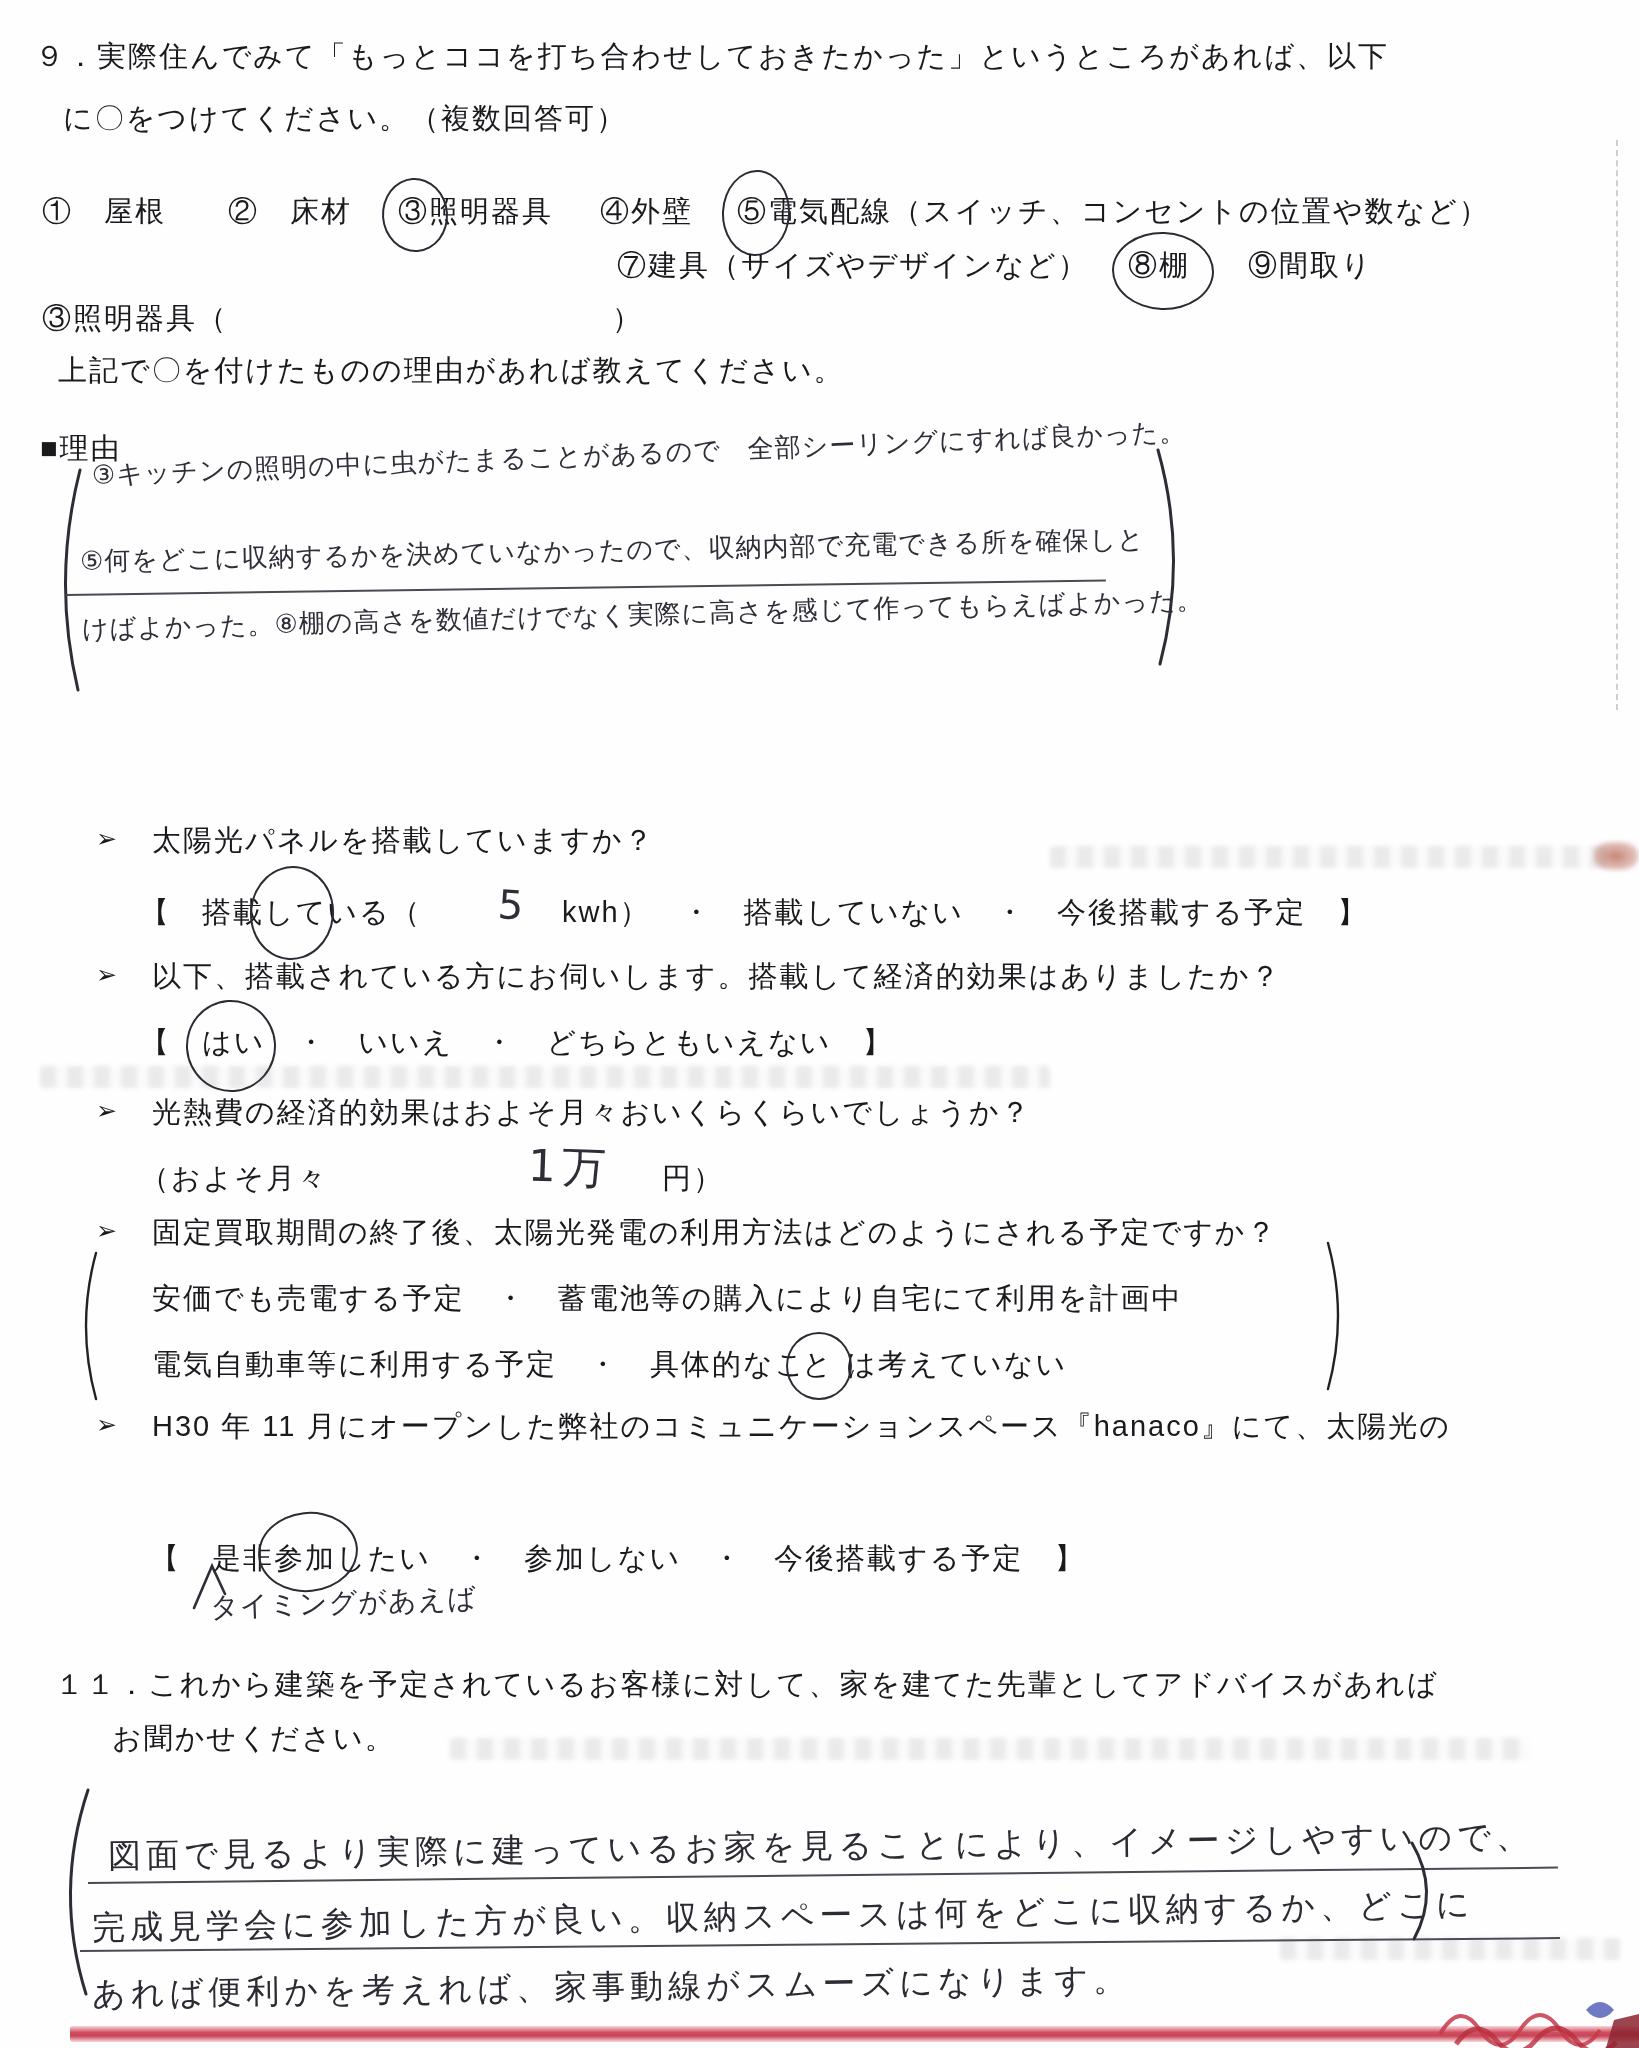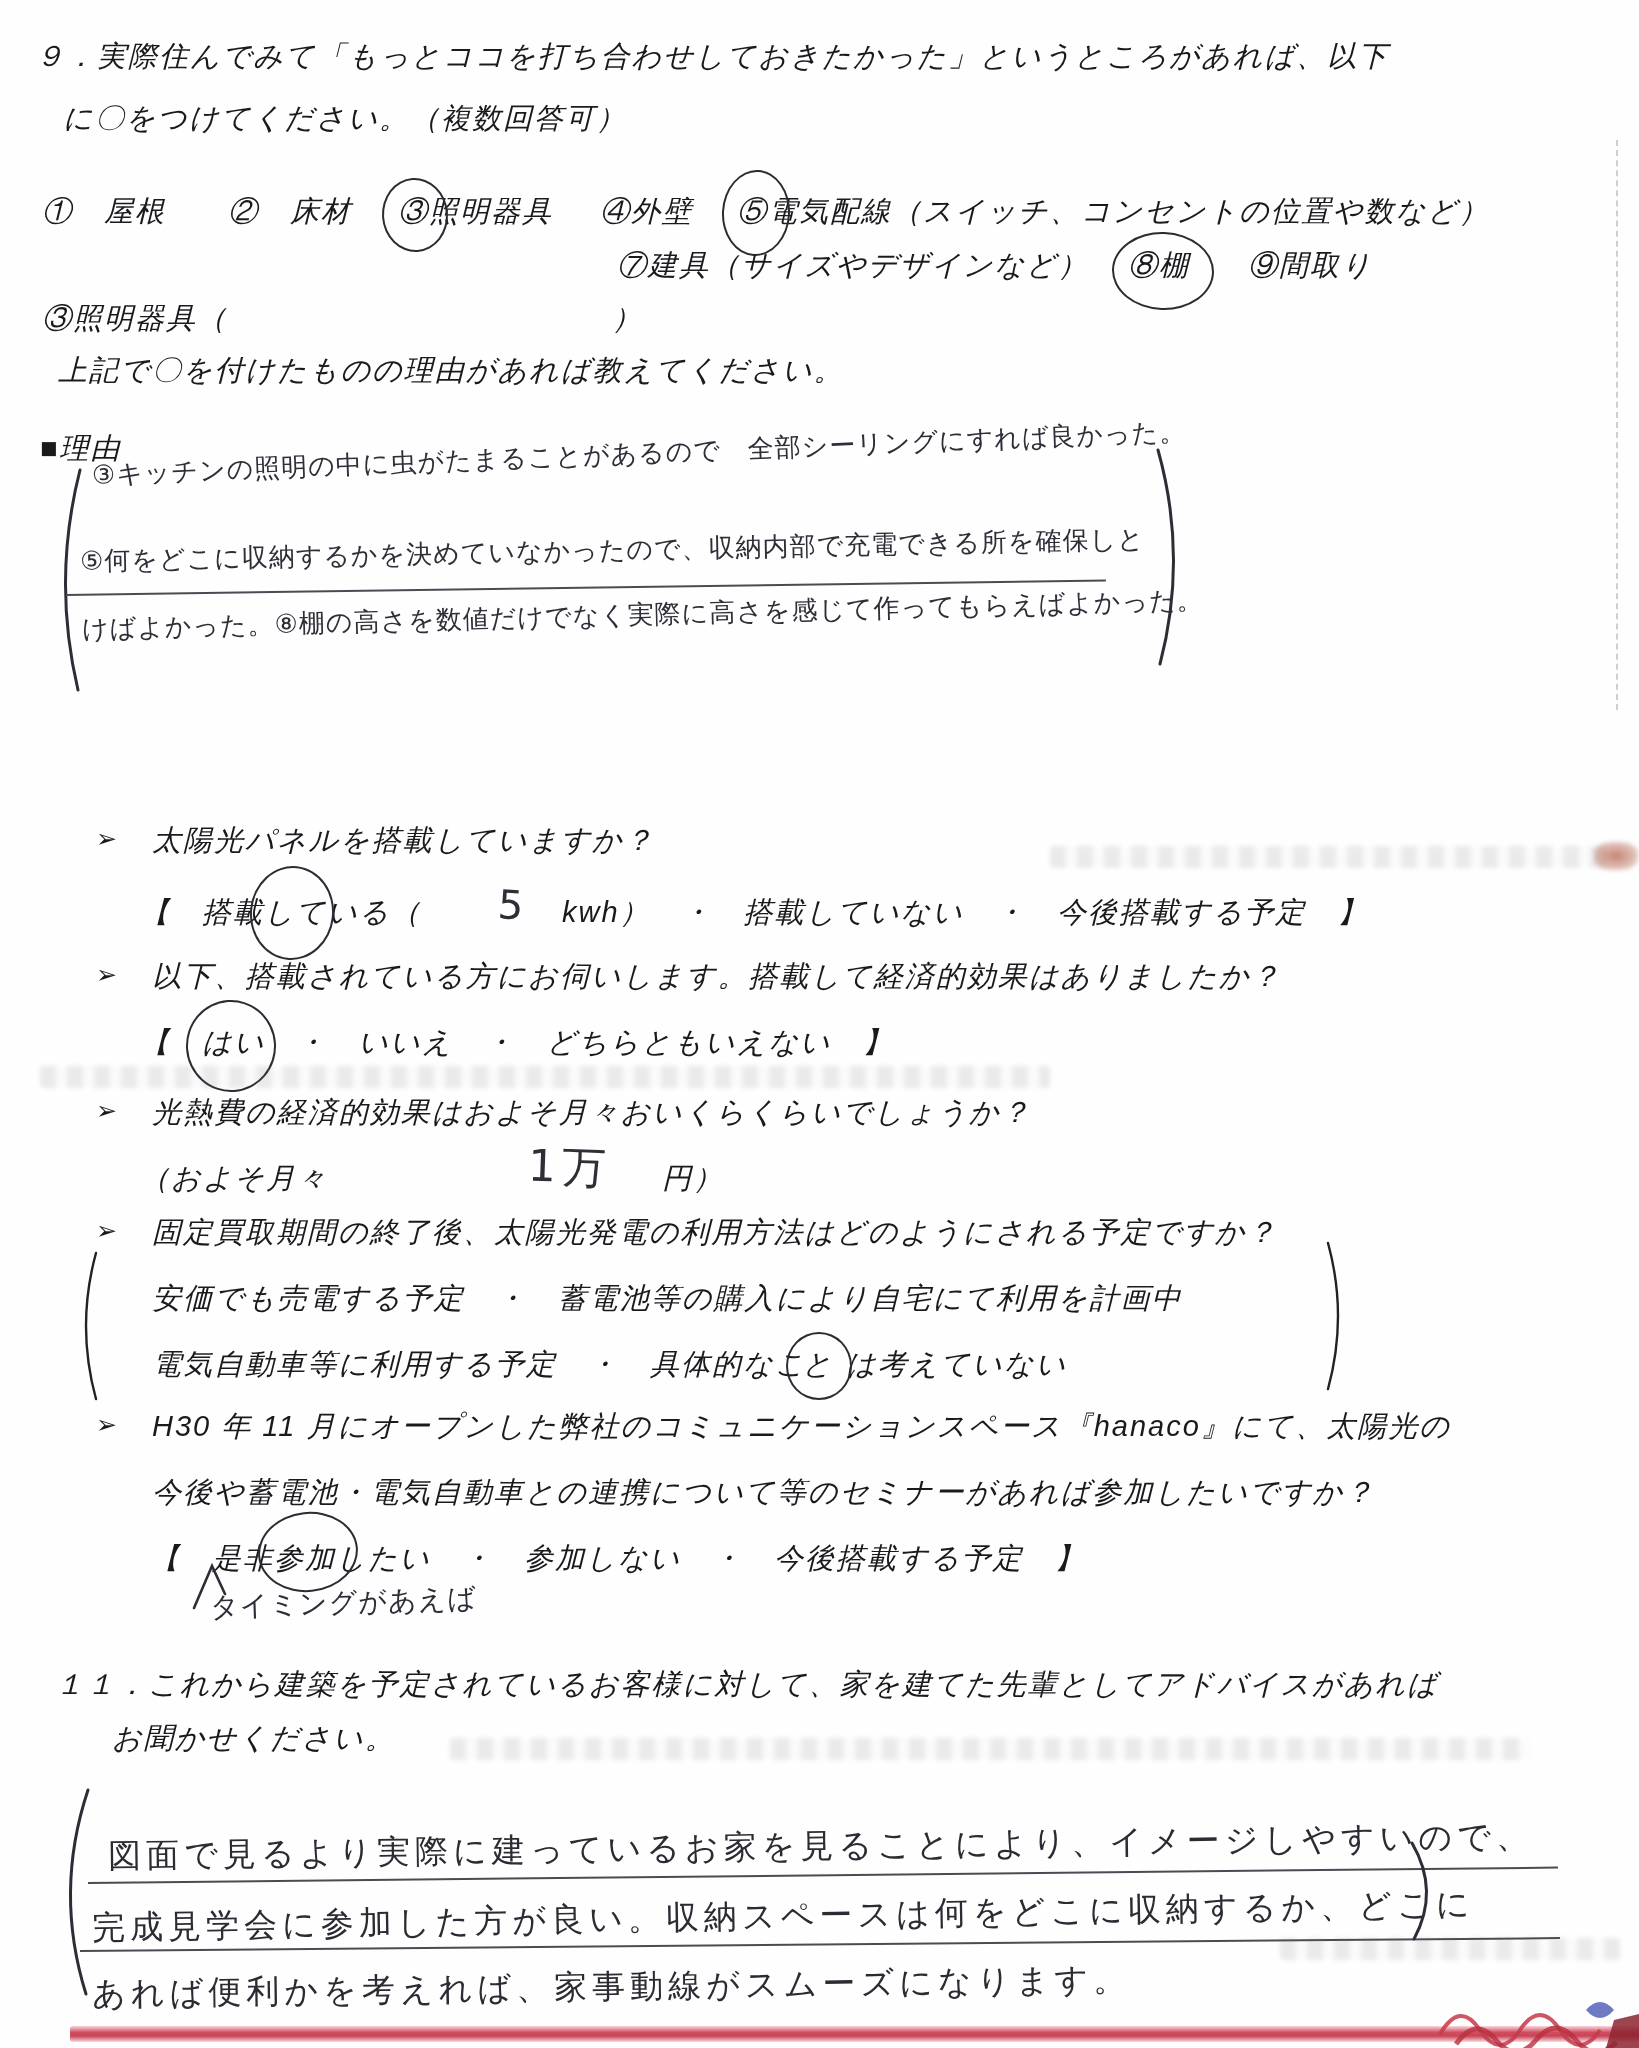--- a/index.html
+++ b/index.html
@@ -6,7 +6,7 @@
   .page{position:relative;width:1639px;height:2048px;background:#fefefe;overflow:hidden;
         font-family:"Liberation Sans",sans-serif;}
   .t{position:absolute;white-space:nowrap;}
-  .print{font-size:29px;line-height:1.25;color:#1a1a1e;letter-spacing:2px;font-style:italic;}
+  .print{font-size:29px;line-height:1.25;color:#1a1a1e;letter-spacing:2px;}
   .arrow{font-size:25px;color:#1a1a1e;}
   .hand{font-family:"DejaVu Sans",sans-serif;color:#2e2e38;font-size:26px;letter-spacing:1px;}
   .hand-big{font-family:"DejaVu Sans",sans-serif;color:#2e2e38;}

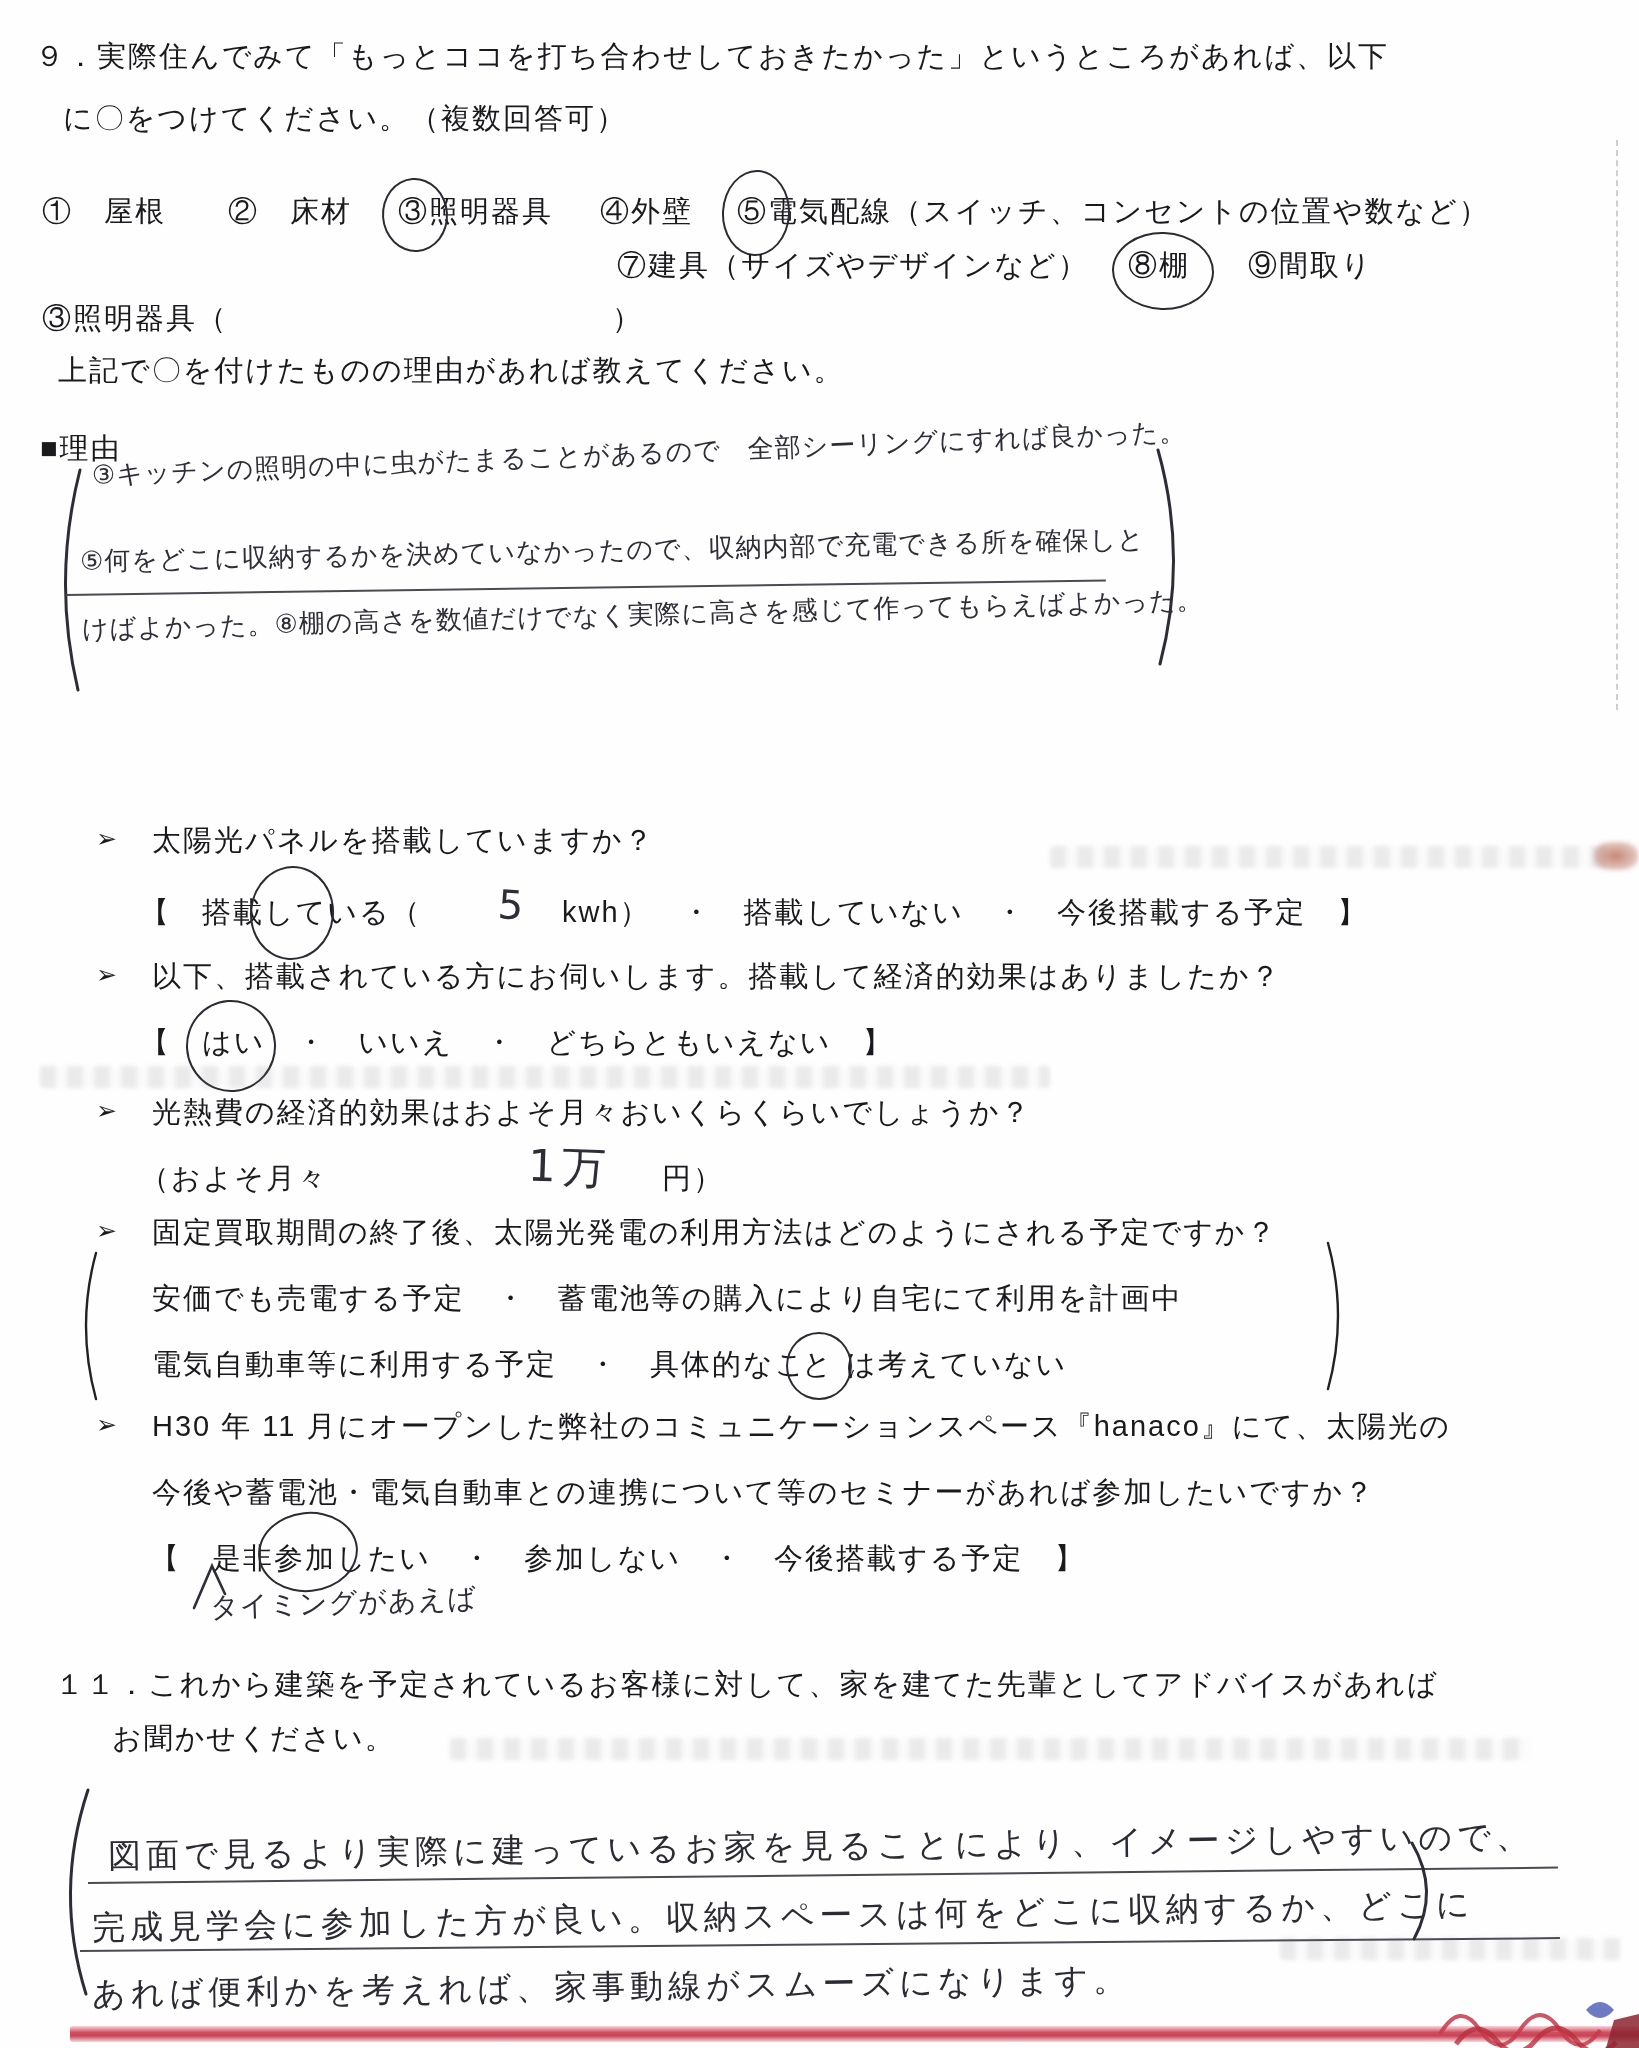--- a/index.html
+++ b/index.html
@@ -104,7 +104,6 @@
 
   <div class="t arrow" style="left:96px;top:1410px">➢</div>
   <div class="t print" style="left:152px;top:1408px">H30 年 11 月にオープンした弊社のコミュニケーションスペース『hanaco』にて、太陽光の</div>
-  <div class="t print" style="left:152px;top:1474px">今後や蓄電池・電気自動車との連携について等のセミナーがあれば参加したいですか？</div>
   <div class="t print" style="left:150px;top:1540px">【　是非参加したい　・　参加しない　・　今後搭載する予定　】</div>
   <div class="hc" style="left:258px;top:1512px;width:96px;height:76px;transform:rotate(-6deg)"></div>
   <div class="svgbox" style="left:192px;top:1562px">

